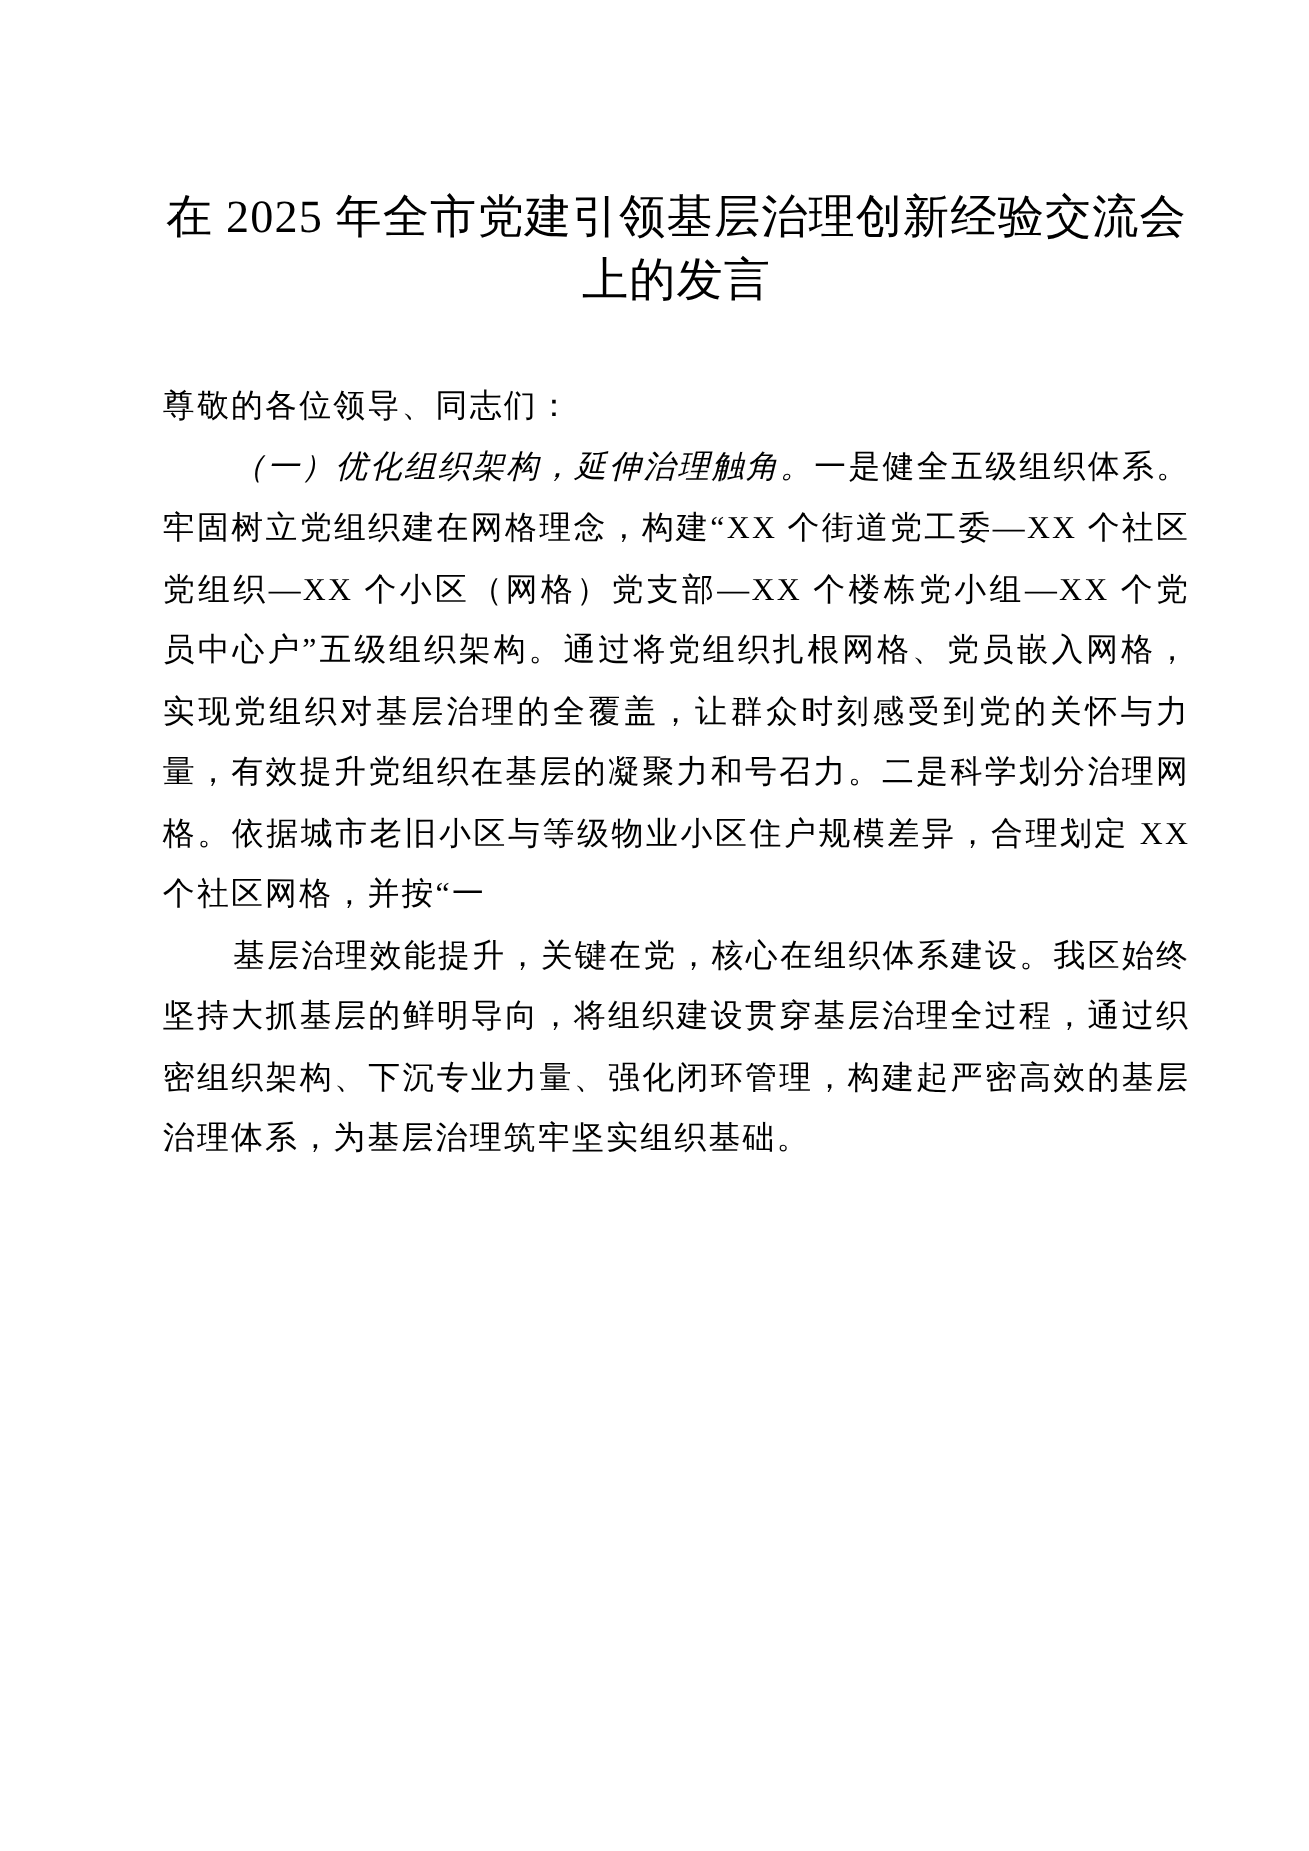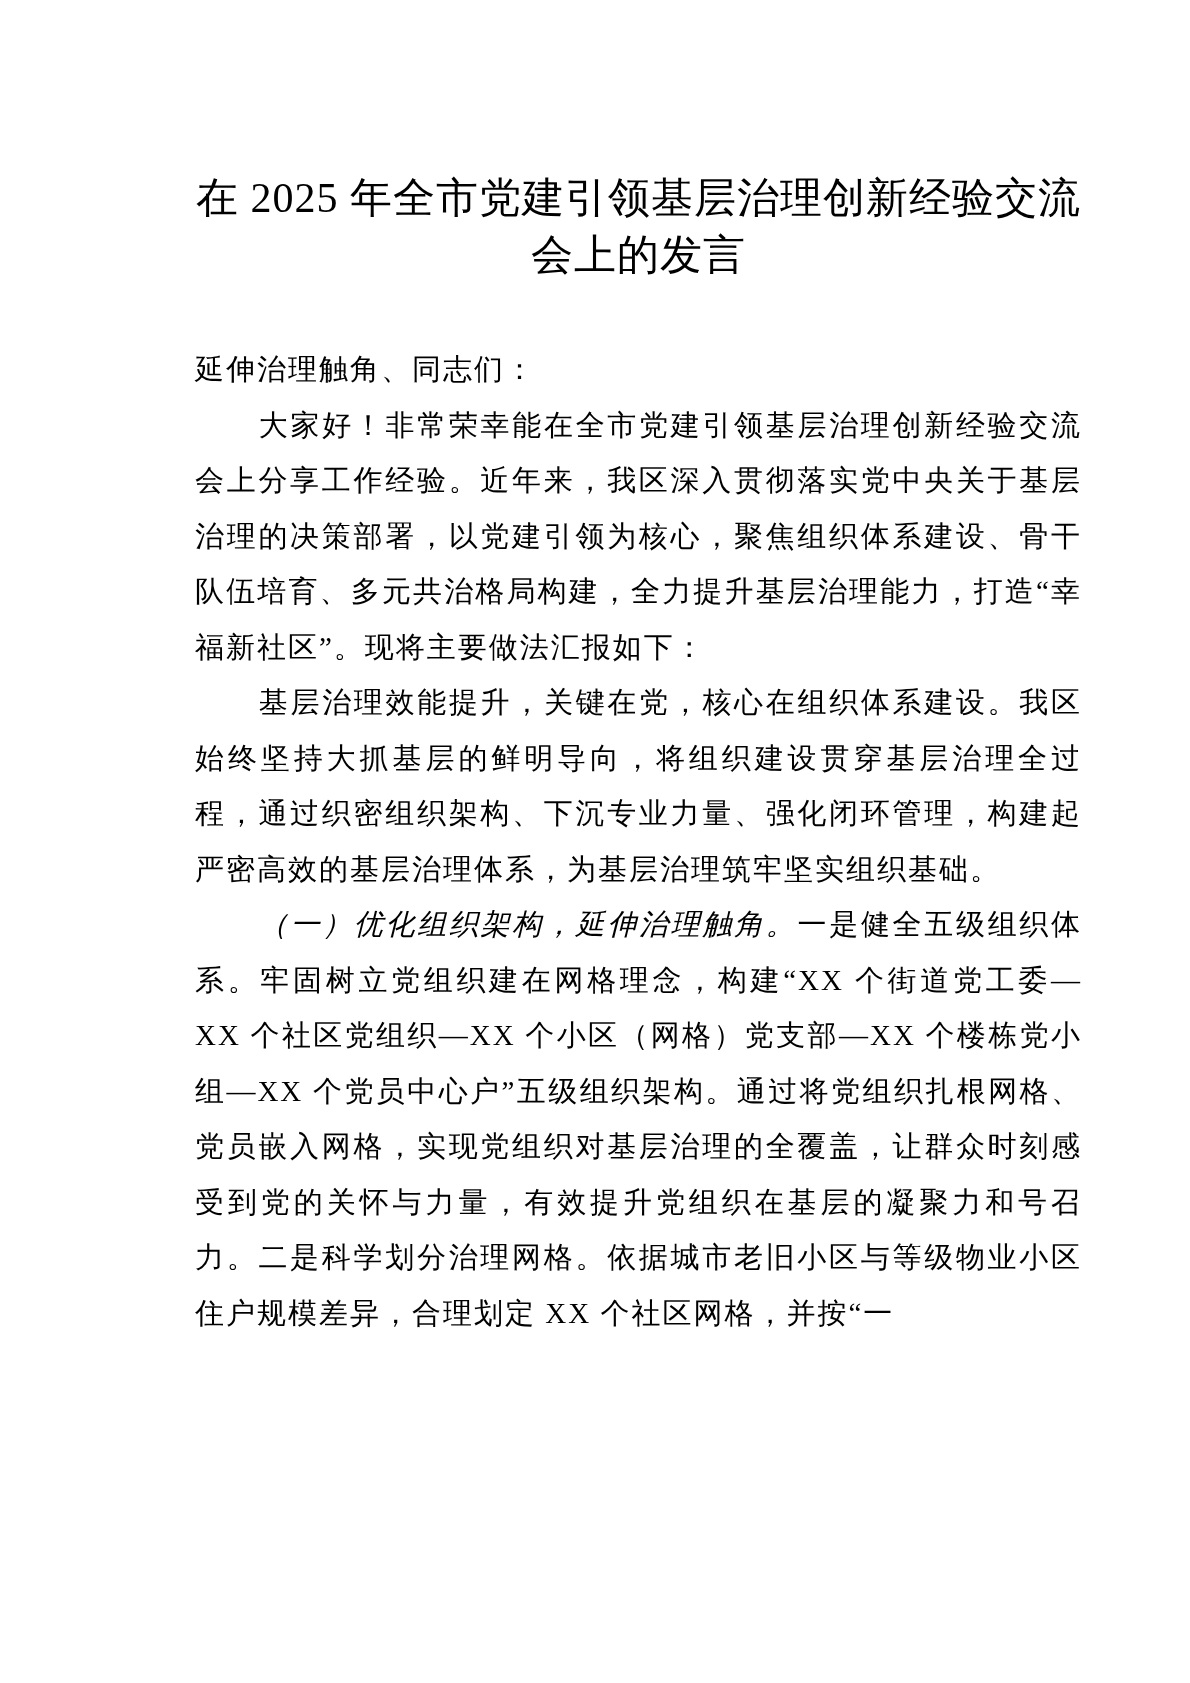--- a/index.html
+++ b/index.html
@@ -21,7 +21,6 @@
     box-sizing: border-box;
     padding: 170px 108px 0 148px;
     background: #ffffff;
-    margin-left: 47px;
   }
   .doc-title {
     font-size: 42px;

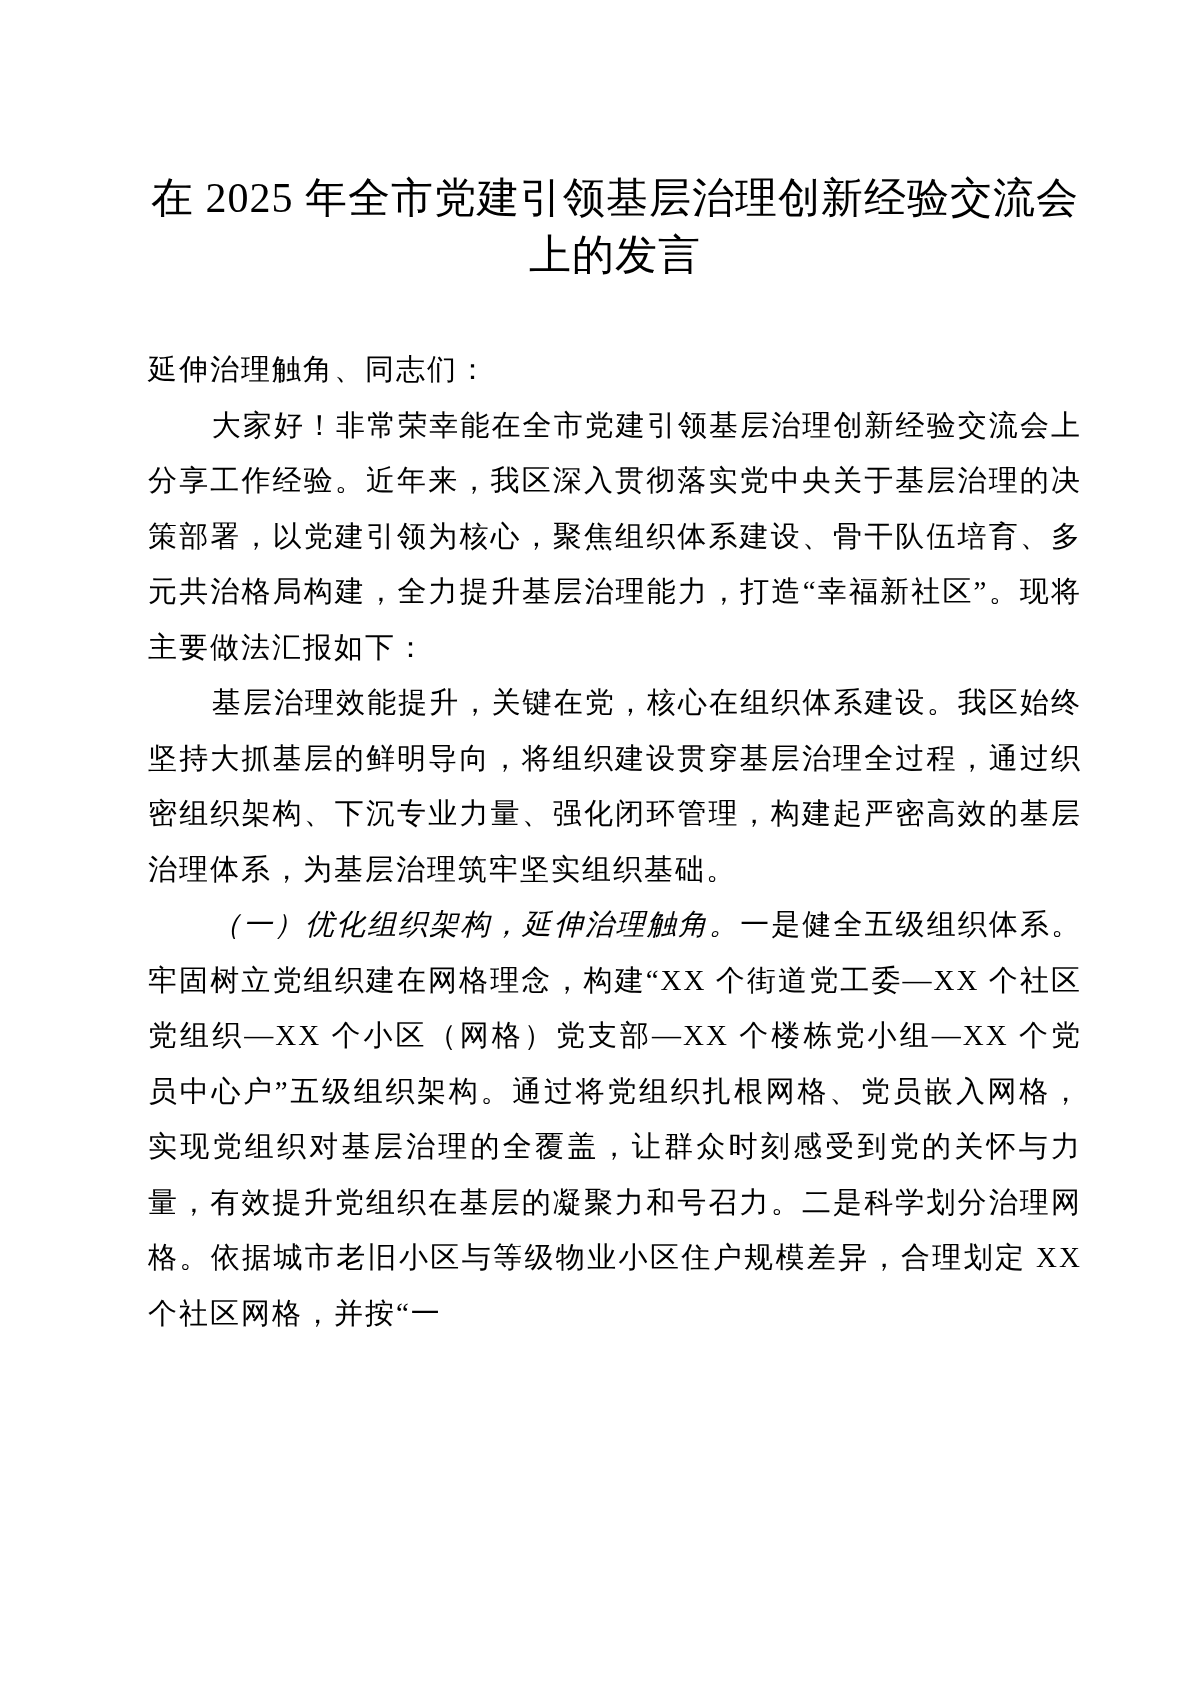--- a/index.html
+++ b/index.html
@@ -68,7 +68,7 @@
 
   <h1 class="doc-title">在 2025 年全市党建引领基层治理创新经验交流会上的发言</h1>
 
-  <p class="salutation">延伸治理触角、同志们：</p>
+  <p class="salutation">尊敬的各位领导、同志们：</p>
 
   <p class="para">大家好！非常荣幸能在全市党建引领基层治理创新经验交流会上分享工作经验。近年来，我区深入贯彻落实党中央关于基层治理的决策部署，以党建引领为核心，聚焦组织体系建设、骨干队伍培育、多元共治格局构建，全力提升基层治理能力，打造“幸福新社区”。现将主要做法汇报如下：</p>
 

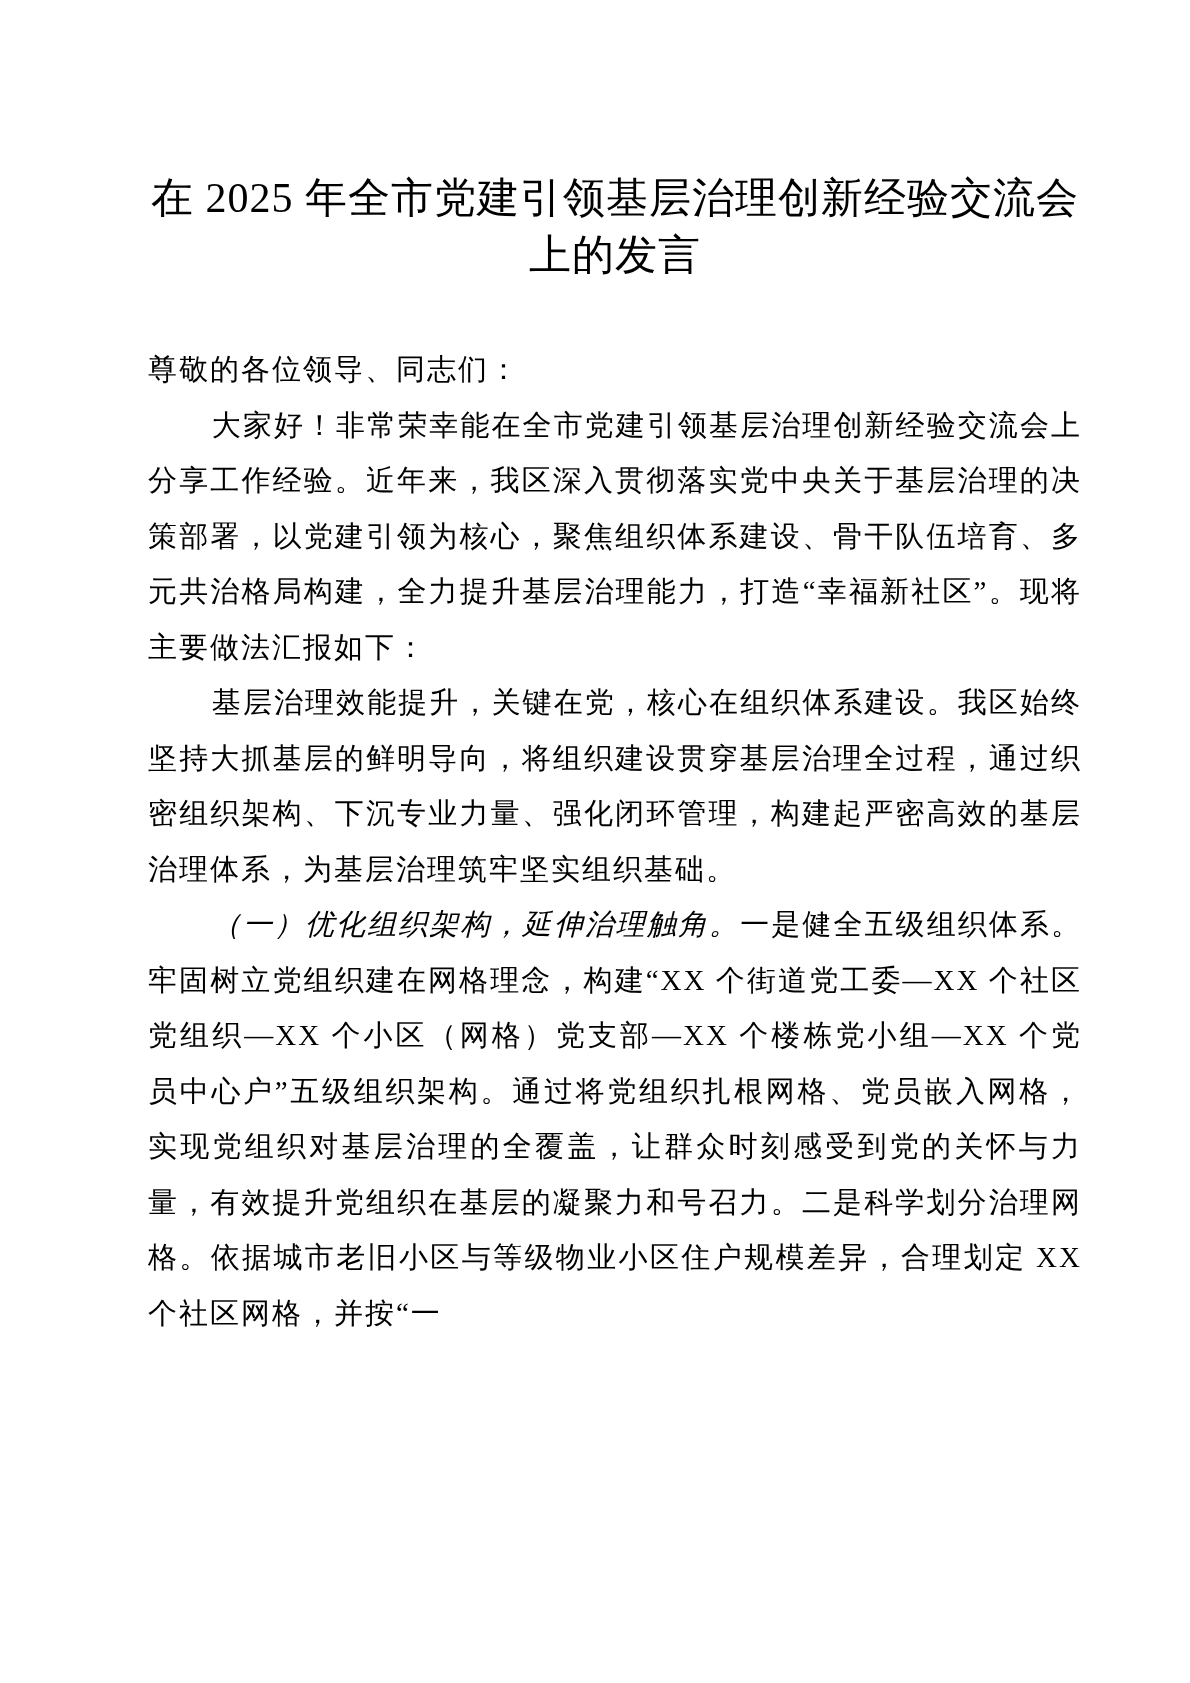--- a/index.html
+++ b/index.html
@@ -70,7 +70,6 @@
 
   <p class="salutation">尊敬的各位领导、同志们：</p>
 
-  <p class="para">大家好！非常荣幸能在全市党建引领基层治理创新经验交流会上分享工作经验。近年来，我区深入贯彻落实党中央关于基层治理的决策部署，以党建引领为核心，聚焦组织体系建设、骨干队伍培育、多元共治格局构建，全力提升基层治理能力，打造“幸福新社区”。现将主要做法汇报如下：</p>
 
 
   <p class="para">基层治理效能提升，关键在党，核心在组织体系建设。我区始终坚持大抓基层的鲜明导向，将组织建设贯穿基层治理全过程，通过织密组织架构、下沉专业力量、强化闭环管理，构建起严密高效的基层治理体系，为基层治理筑牢坚实组织基础。</p>

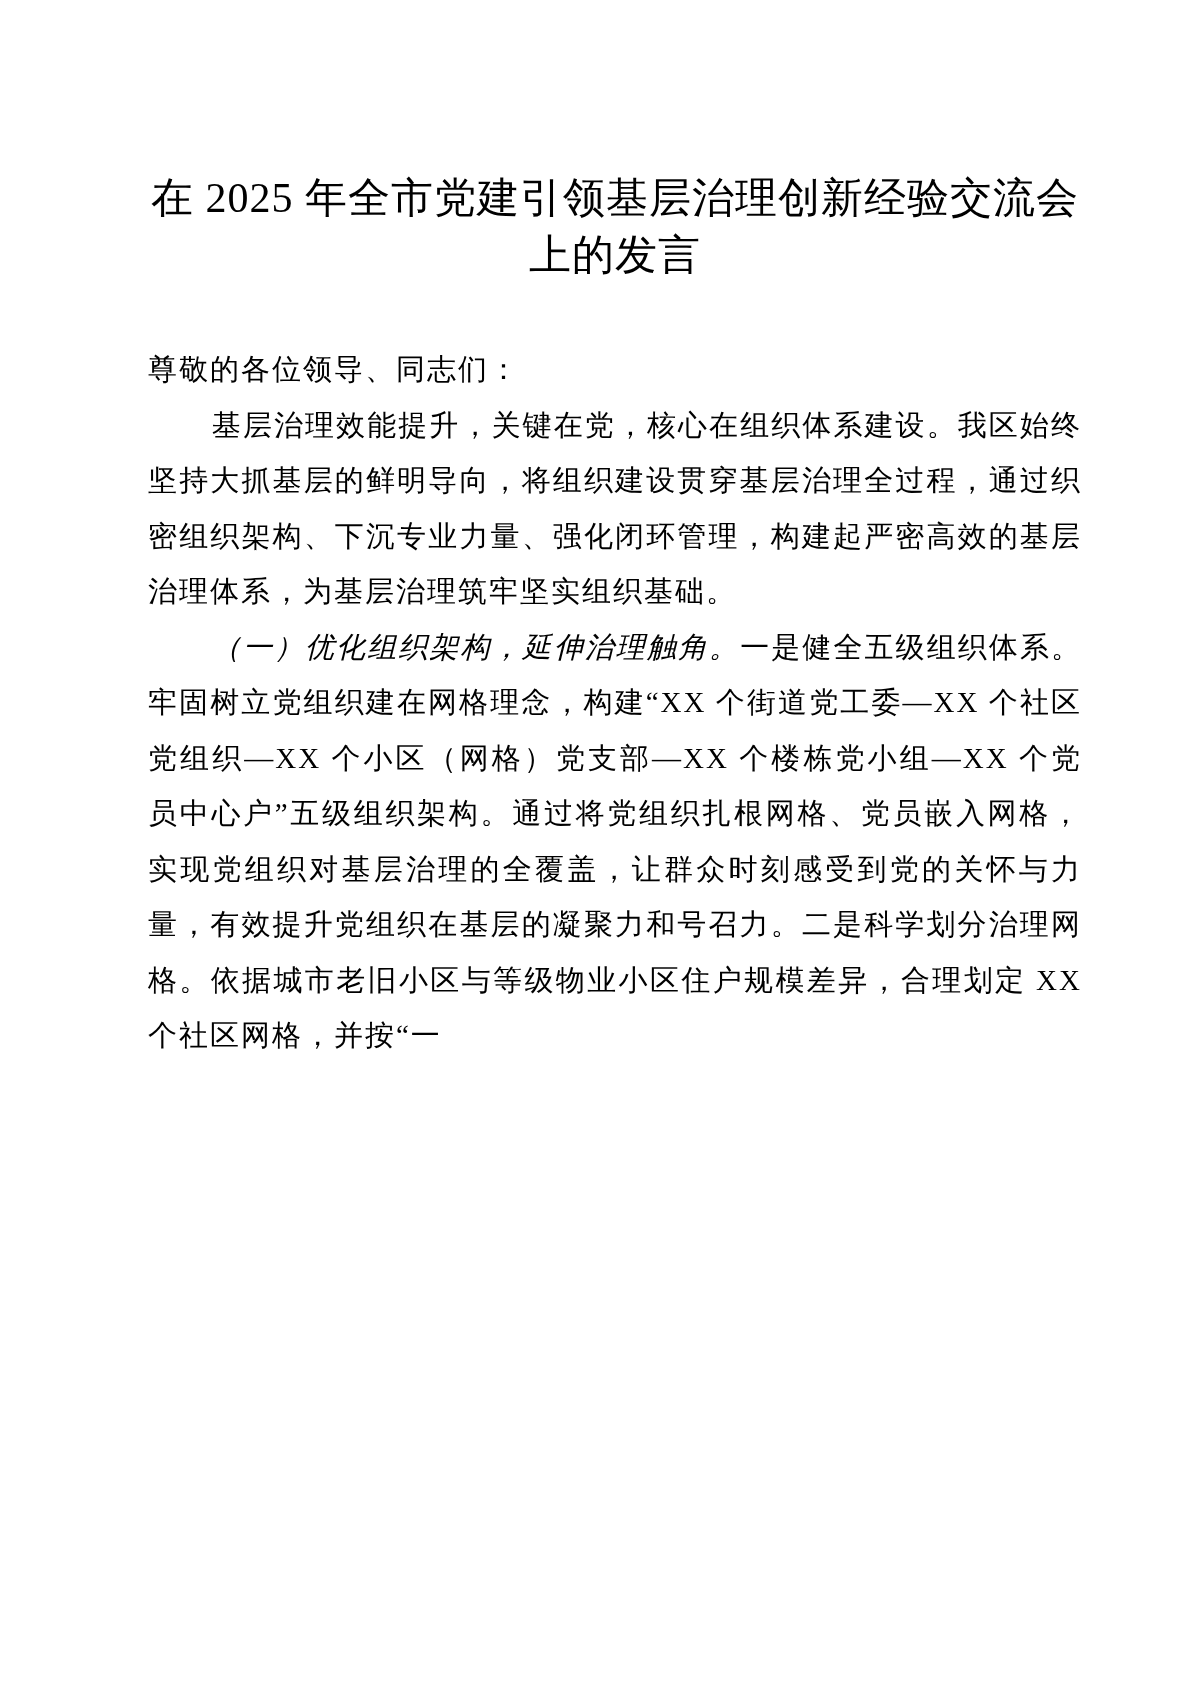--- a/index.html
+++ b/index.html
@@ -72,9 +72,9 @@
 
 
 
+  <p class="para"><span class="kai-lead">（一）优化组织架构，延伸治理触角。</span><span>一是健全五级组织体系。牢固树立党组织建在网格理念，构建“XX 个街道党工委—XX 个社区党组织—XX 个小区（网格）党支部—XX 个楼栋党小组—XX 个党员中心户”五级组织架构。通过将党组织扎根网格、党员嵌入网格，实现党组织对基层治理的全覆盖，让群众时刻感受到党的关怀与力量，有效提升党组织在基层的凝聚力和号召力。二是科学划分治理网格。依据城市老旧小区与等级物业小区住户规模差异，合理划定 XX 个社区网格，并按“一</span></p>
+
   <p class="para">基层治理效能提升，关键在党，核心在组织体系建设。我区始终坚持大抓基层的鲜明导向，将组织建设贯穿基层治理全过程，通过织密组织架构、下沉专业力量、强化闭环管理，构建起严密高效的基层治理体系，为基层治理筑牢坚实组织基础。</p>
-
-  <p class="para"><span class="kai-lead">（一）优化组织架构，延伸治理触角。</span><span>一是健全五级组织体系。牢固树立党组织建在网格理念，构建“XX 个街道党工委—XX 个社区党组织—XX 个小区（网格）党支部—XX 个楼栋党小组—XX 个党员中心户”五级组织架构。通过将党组织扎根网格、党员嵌入网格，实现党组织对基层治理的全覆盖，让群众时刻感受到党的关怀与力量，有效提升党组织在基层的凝聚力和号召力。二是科学划分治理网格。依据城市老旧小区与等级物业小区住户规模差异，合理划定 XX 个社区网格，并按“一</span></p>
 
 </div>
 

